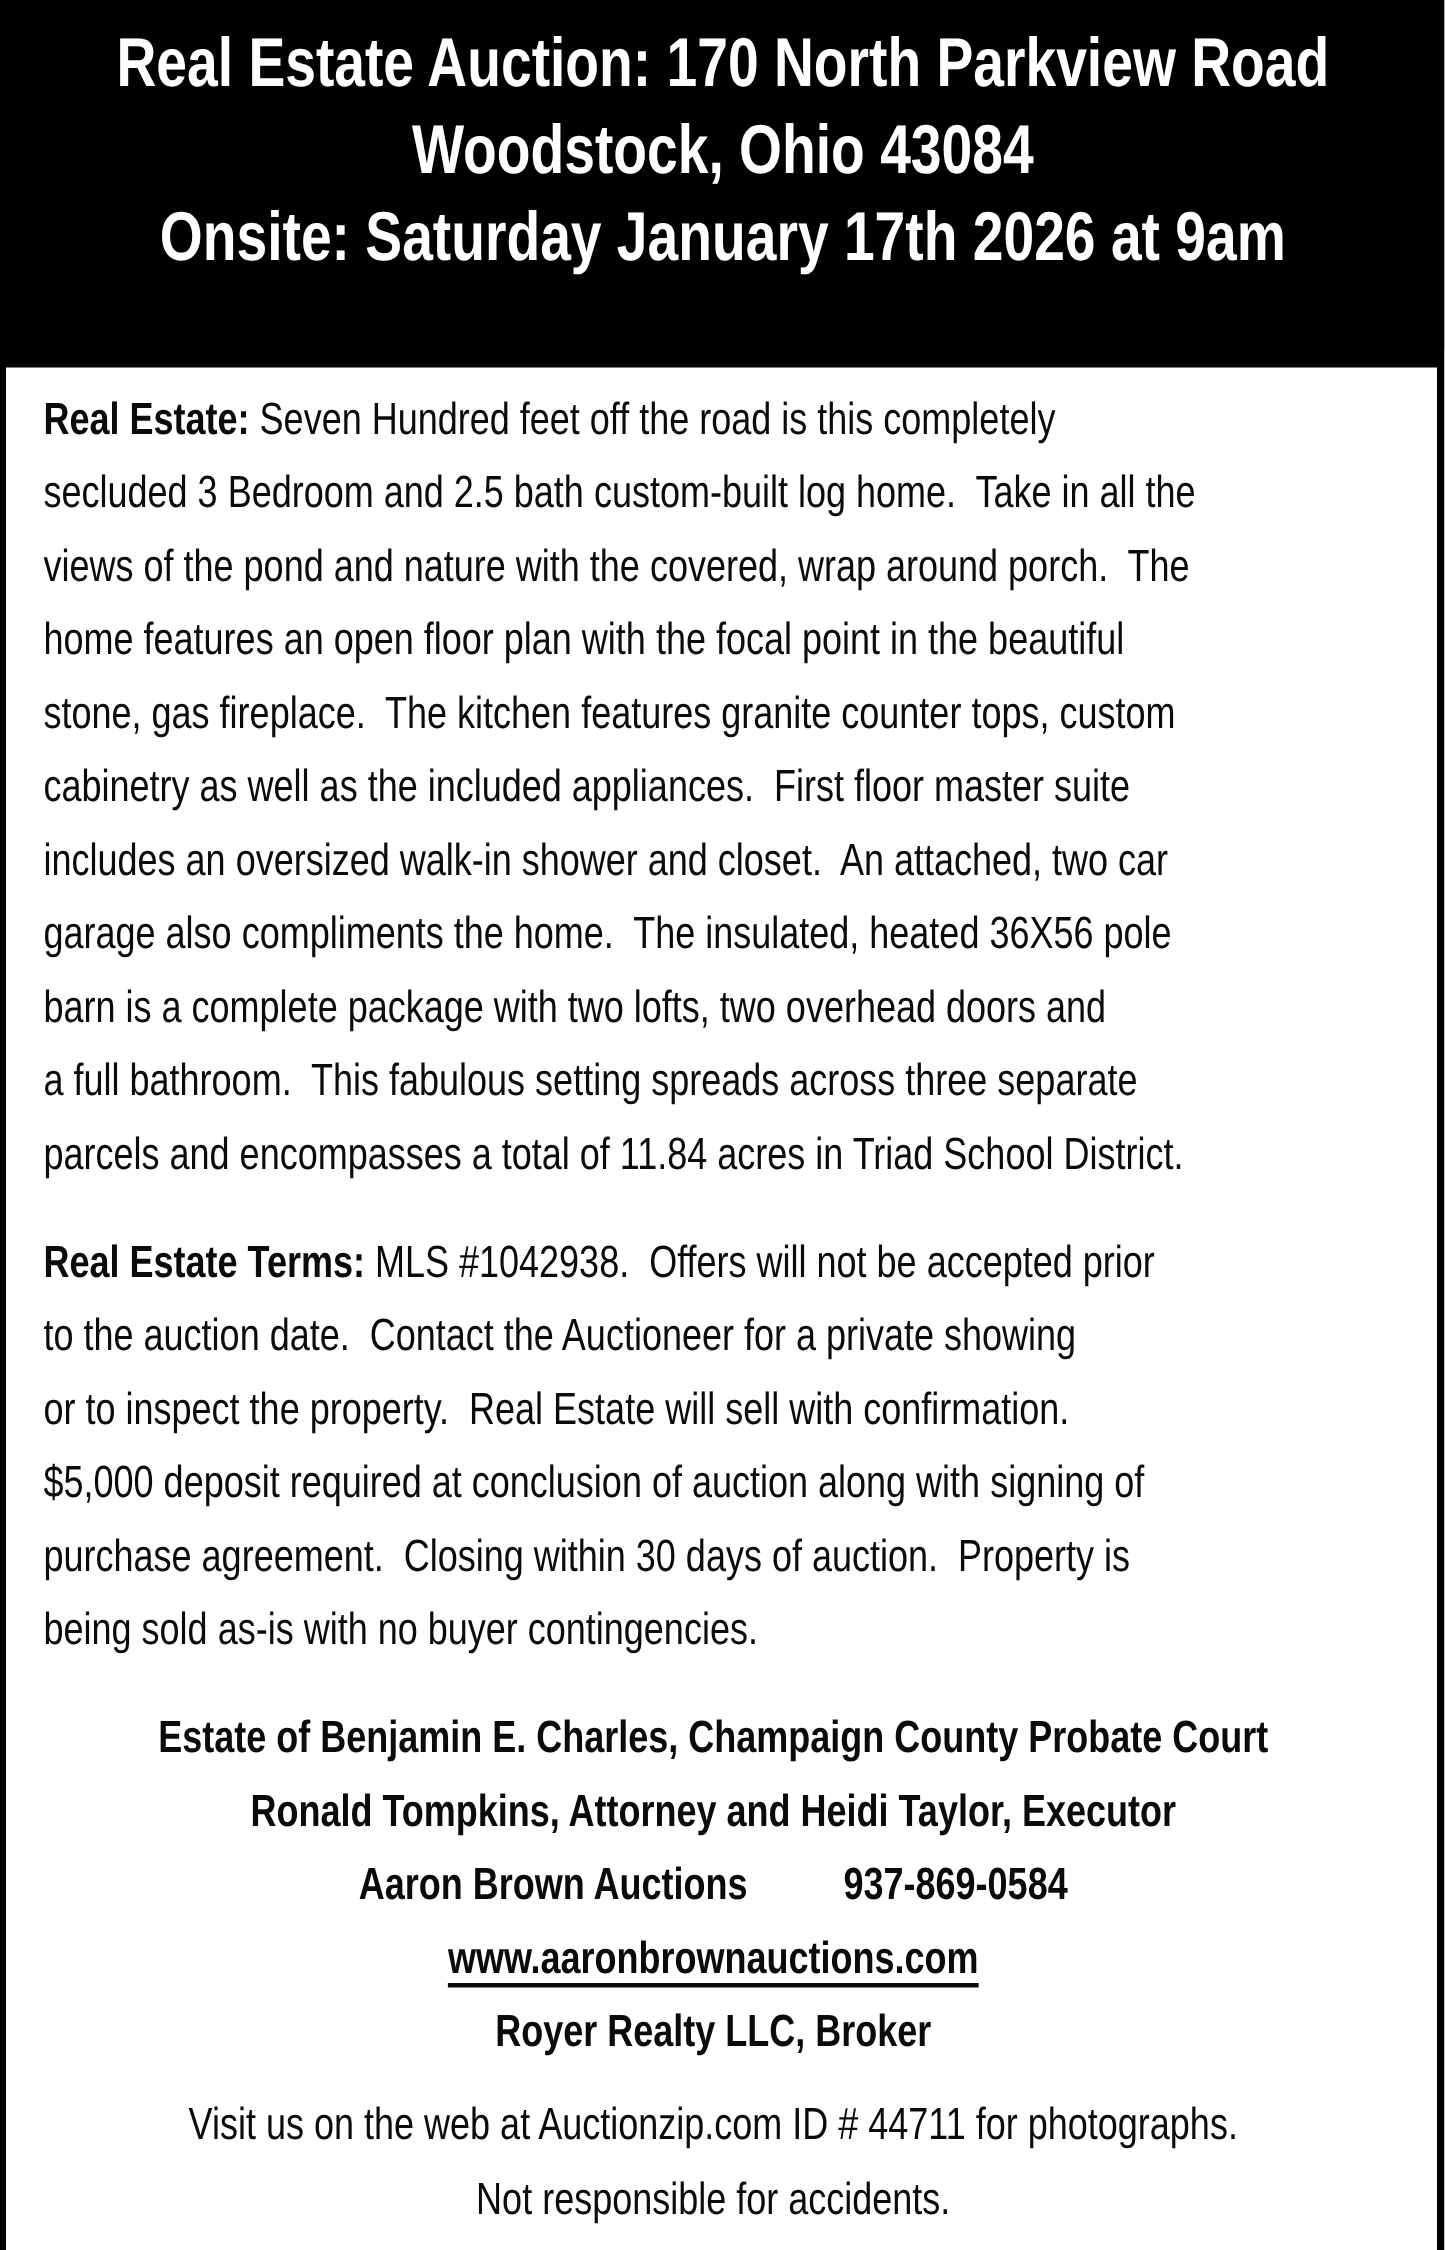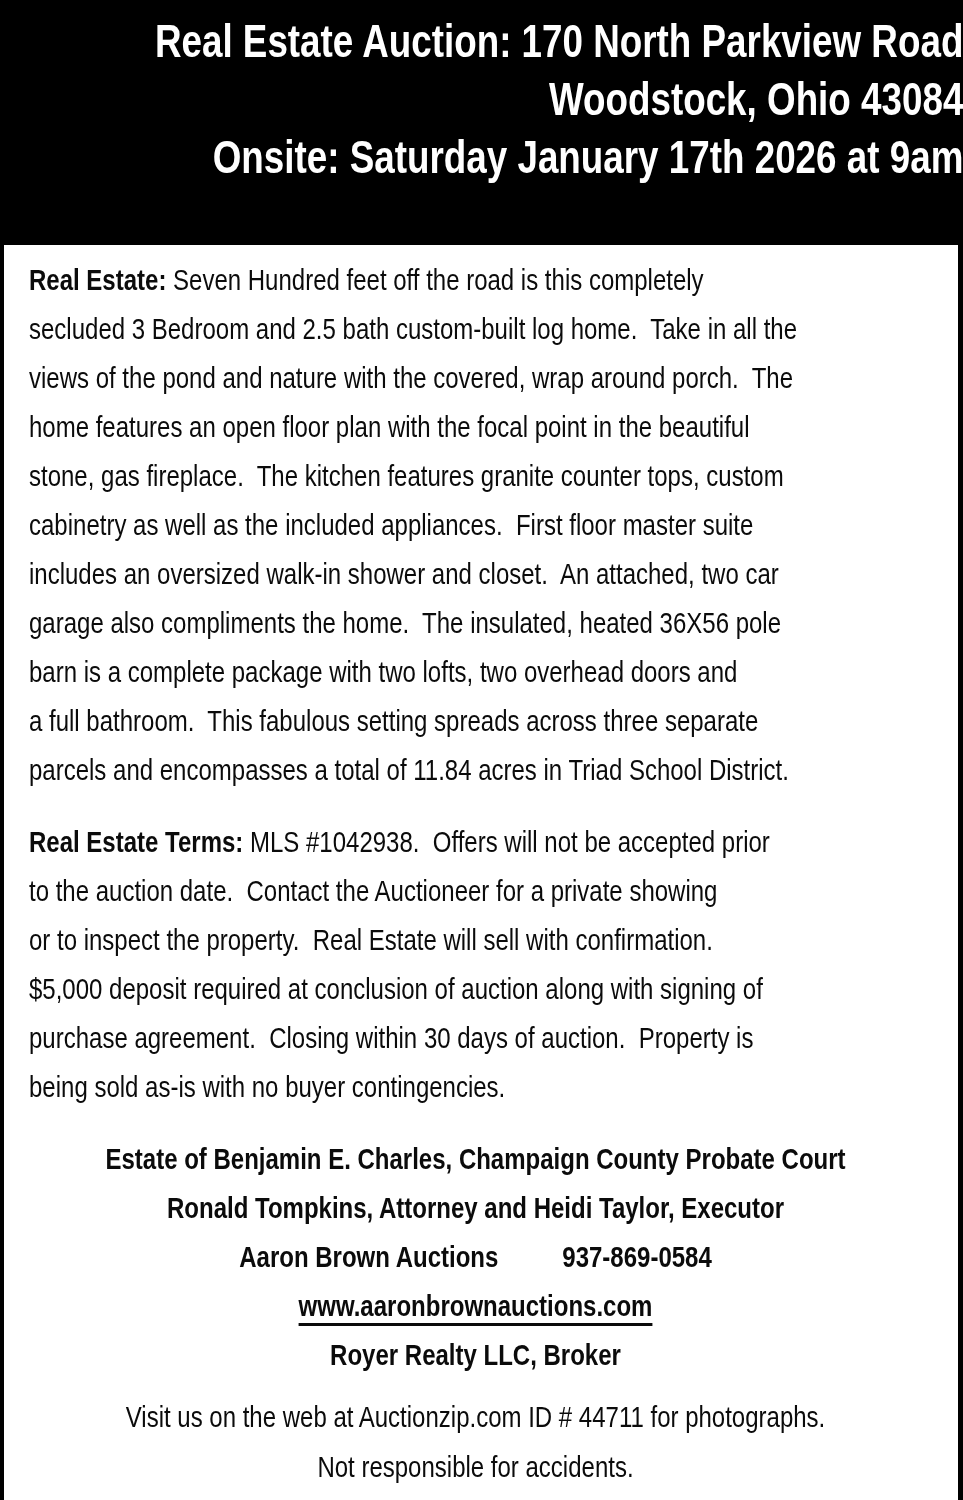--- a/index.html
+++ b/index.html
@@ -19,7 +19,7 @@
     height: 233px;
     background: #000000;
     color: #ffffff;
-    text-align: right;
+    text-align: center;
     padding-top: 12px;
     overflow: hidden;
   }

